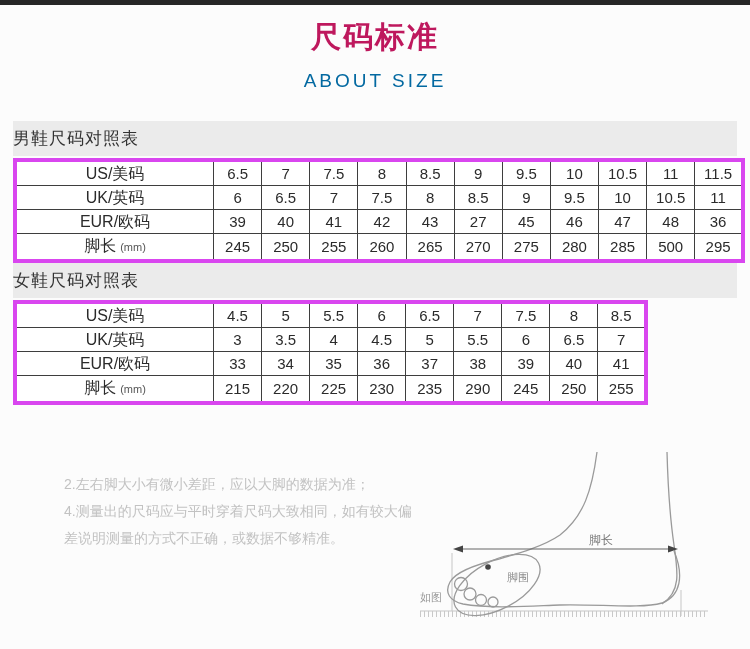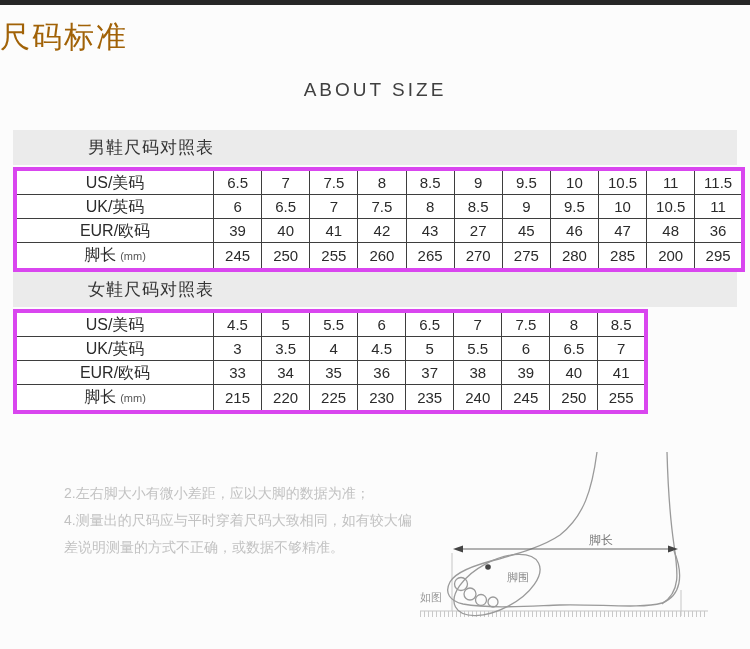--- a/index.html
+++ b/index.html
@@ -10,8 +10,8 @@
   }
   .topbar{height:5px;background:#262626;width:100%;}
   .page-title{
-    margin:12px 0 0;font-size:30px;line-height:40px;
-    font-weight:normal;color:#a16207;letter-spacing:2px;
+    margin:12px 0 0;text-align:center;font-size:30px;line-height:40px;
+    font-weight:bold;color:#be185d;letter-spacing:2px;
   }
   .page-subtitle{
     text-align:center;font-size:19px;line-height:25px;margin-top:20px;

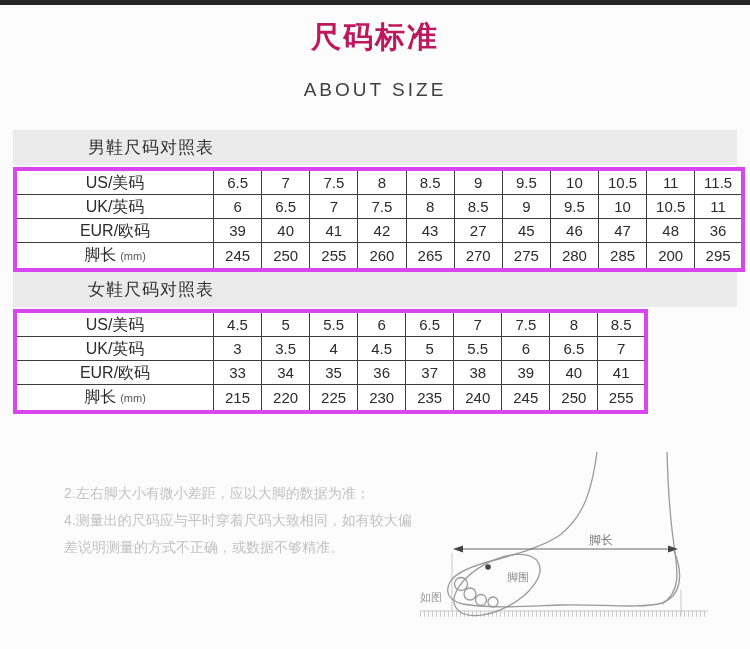--- a/index.html
+++ b/index.html
@@ -14,8 +14,8 @@
     font-weight:bold;color:#be185d;letter-spacing:2px;
   }
   .page-subtitle{
-    text-align:center;font-size:19px;line-height:25px;margin-top:20px;
-    color:#404040;letter-spacing:3px;font-weight:500;
+    text-align:center;font-size:19px;line-height:25px;margin-top:11px;
+    color:#0369a1;letter-spacing:3px;font-weight:500;
   }
   .band{
     height:35px;margin:0 13px;background:#ebebeb;display:flex;align-items:center;

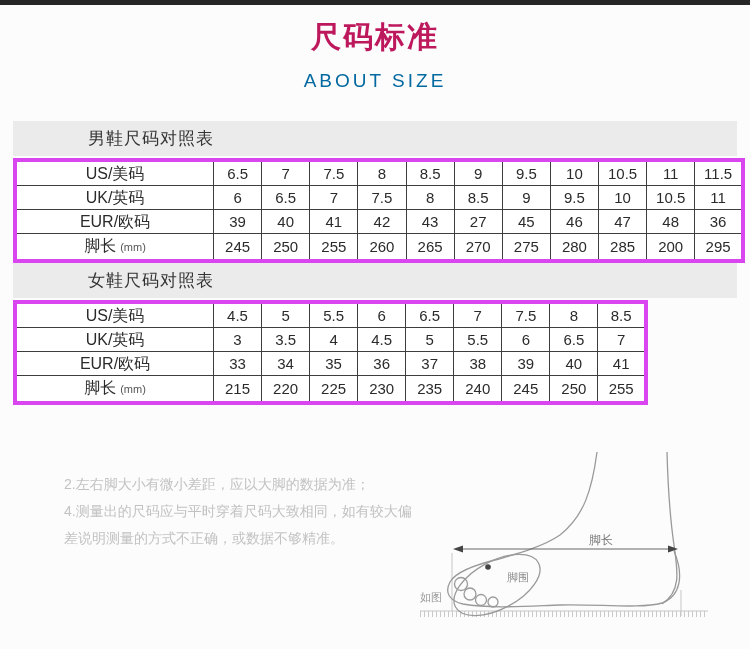--- a/index.html
+++ b/index.html
@@ -19,7 +19,7 @@
   }
   .band{
     height:35px;margin:0 13px;background:#ebebeb;display:flex;align-items:center;
-    padding-left:75px;box-sizing:border-box;font-size:17px;color:#333;
+    box-sizing:border-box;font-size:17px;color:#333;
     letter-spacing:1px;
   }
   .band.men{margin-top:28px;}

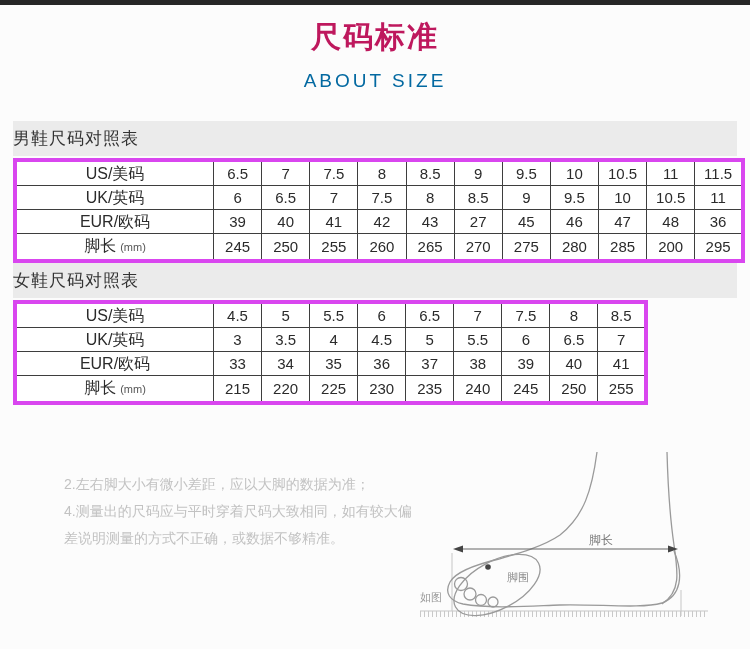--- a/index.html
+++ b/index.html
@@ -112,7 +112,7 @@
         <td>275</td>
         <td>280</td>
         <td>285</td>
-        <td>200</td>
+        <td>500</td>
         <td>295</td>
       </tr>
     </tbody>

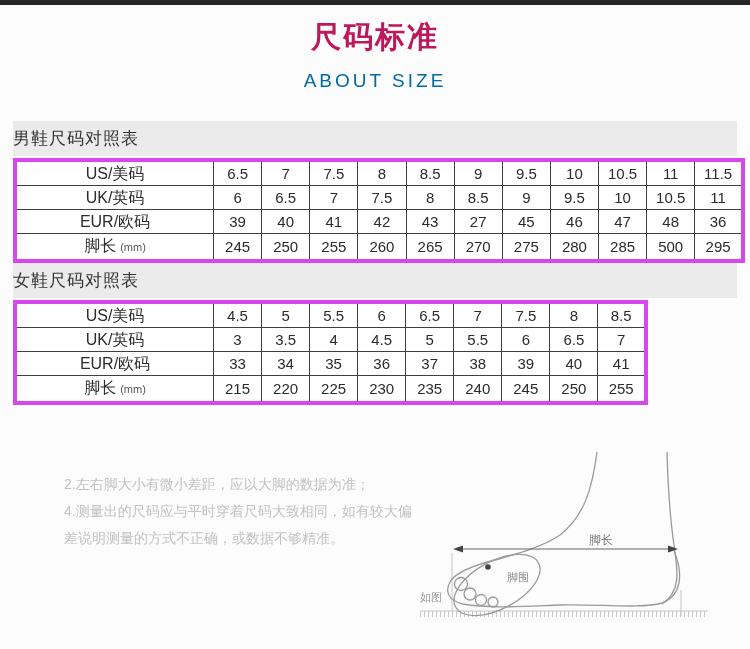--- a/index.html
+++ b/index.html
@@ -166,7 +166,7 @@
         <td>225</td>
         <td>230</td>
         <td>235</td>
-        <td>240</td>
+        <td>290</td>
         <td>245</td>
         <td>250</td>
         <td>255</td>

